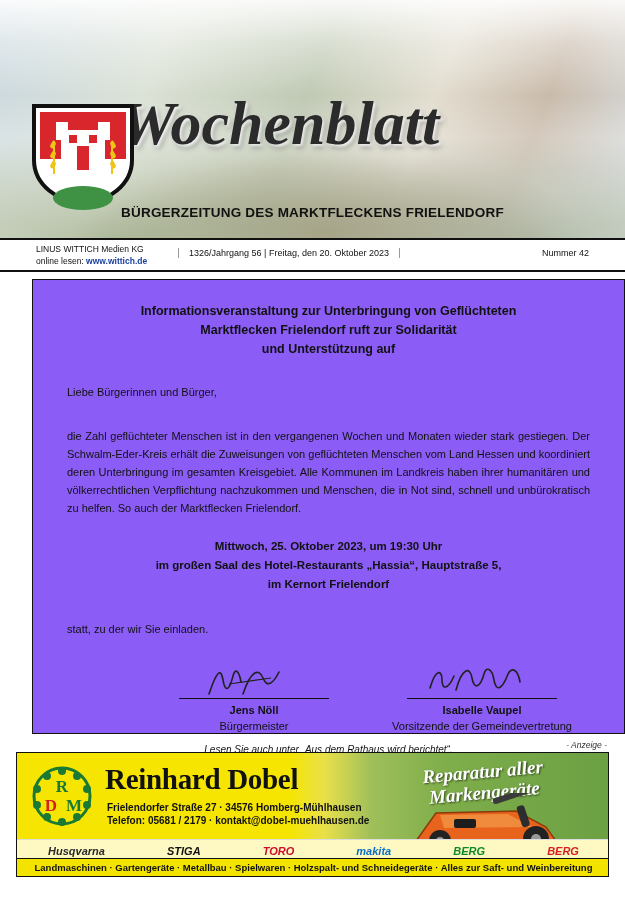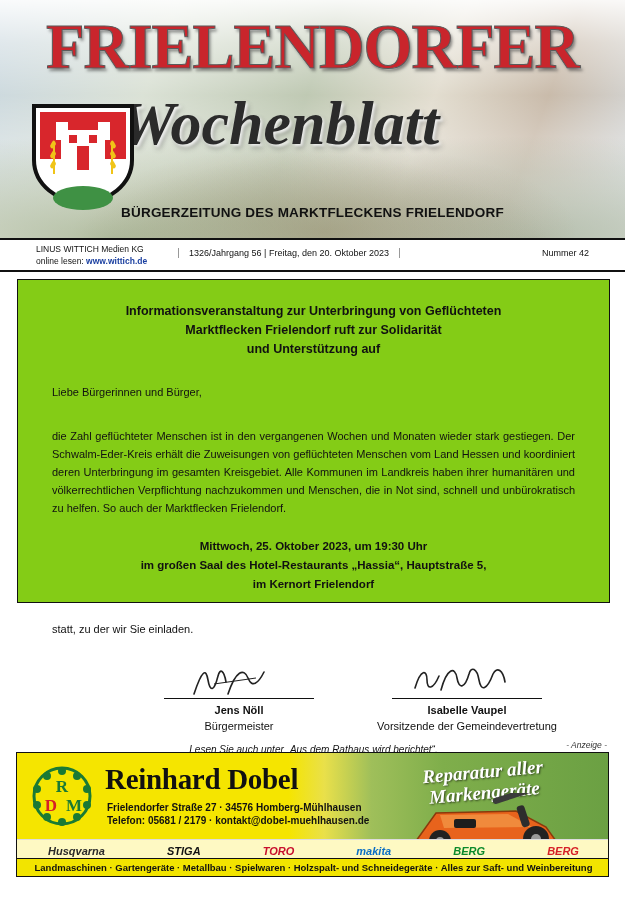--- a/index.html
+++ b/index.html
@@ -158,7 +158,6 @@
   <div class="masthead">
     <div class="mast-photo"></div>
 
-    <div class="mast-title">FRIELENDORFER</div>
     <div class="mast-script">Wochenblatt</div>
 
     <div class="crest">

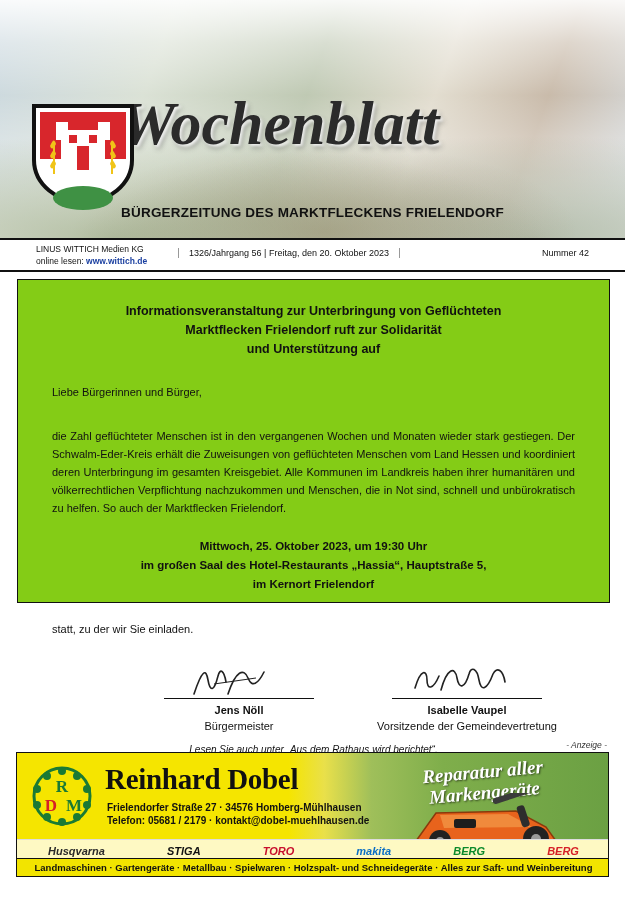--- a/index.html
+++ b/index.html
@@ -70,8 +70,8 @@
 
   
   .article{
-    position:absolute;left:17px;top:279px;width:593px;height:324px;
-    border:1px solid #111;background:#84cc16;box-sizing:border-box;
+    position:absolute;left:32px;top:279px;width:593px;height:455px;
+    border:1px solid #111;background:#8b5cf6;box-sizing:border-box;
   }
   .art-inner{padding:22px 34px 0 34px;}
   .art-head{

